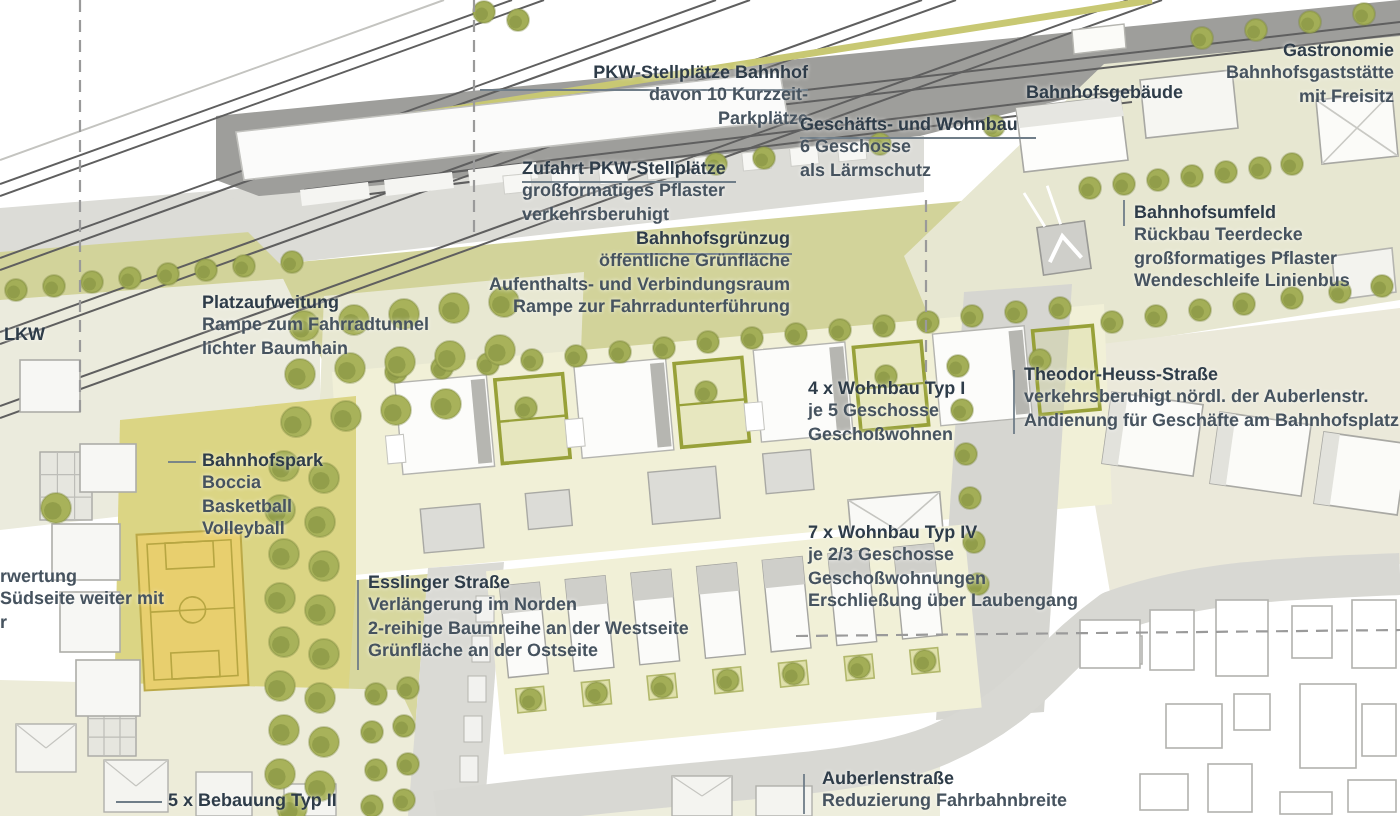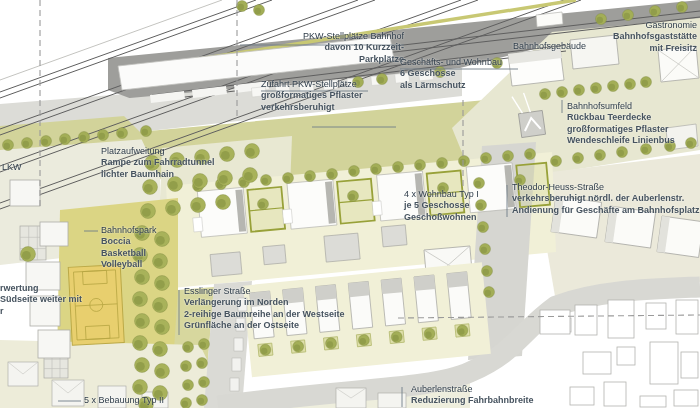--- a/index.html
+++ b/index.html
@@ -9,7 +9,7 @@
   .lbl{position:absolute;font-size:9px;line-height:11.4px;color:#46535f;white-space:nowrap;
        text-shadow:0 0 2px rgba(255,255,255,.85);z-index:5;}
   .lbl span{display:block;font-weight:bold;}
-  .lbl .b{font-weight:normal;color:#2e3c49;}
+  .lbl .b{font-weight:bold;color:#2e3c49;}
   .lbl.r{text-align:right;}
 </style>
 </head>

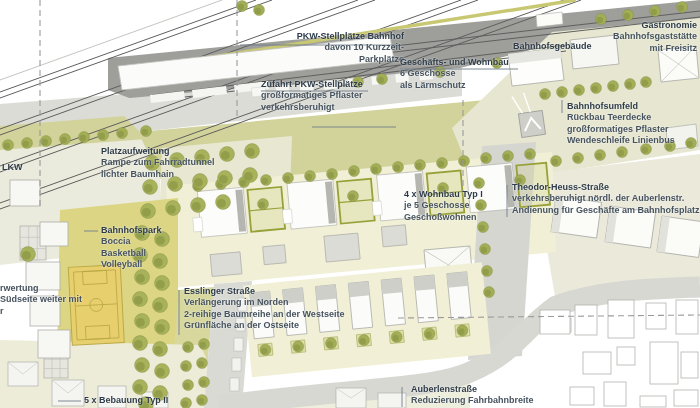--- a/index.html
+++ b/index.html
@@ -424,6 +424,12 @@
   <span>Bahnhofsgaststätte</span>
   <span>mit Freisitz</span>
 </div>
+<div class="lbl r" style="right:305px;top:114px">
+  <span class="b">Bahnhofsgrünzug</span>
+  <span>öffentliche Grünfläche</span>
+  <span>Aufenthalts- und Verbindungsraum</span>
+  <span>Rampe zur Fahrradunterführung</span>
+</div>
 <div class="lbl" style="left:567px;top:101px">
   <span class="b">Bahnhofsumfeld</span>
   <span>Rückbau Teerdecke</span>

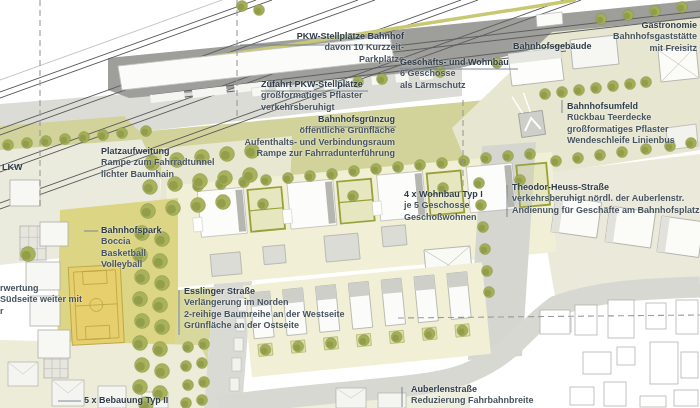--- a/index.html
+++ b/index.html
@@ -471,6 +471,12 @@
   <span>2-reihige Baumreihe an der Westseite</span>
   <span>Grünfläche an der Ostseite</span>
 </div>
+<div class="lbl" style="left:404px;top:261px">
+  <span class="b">7 x Wohnbau Typ IV</span>
+  <span>je 2/3 Geschosse</span>
+  <span>Geschoßwohnungen</span>
+  <span>Erschließung über Laubengang</span>
+</div>
 <div class="lbl" style="left:411px;top:384px">
   <span class="b">Auberlenstraße</span>
   <span>Reduzierung Fahrbahnbreite</span>

